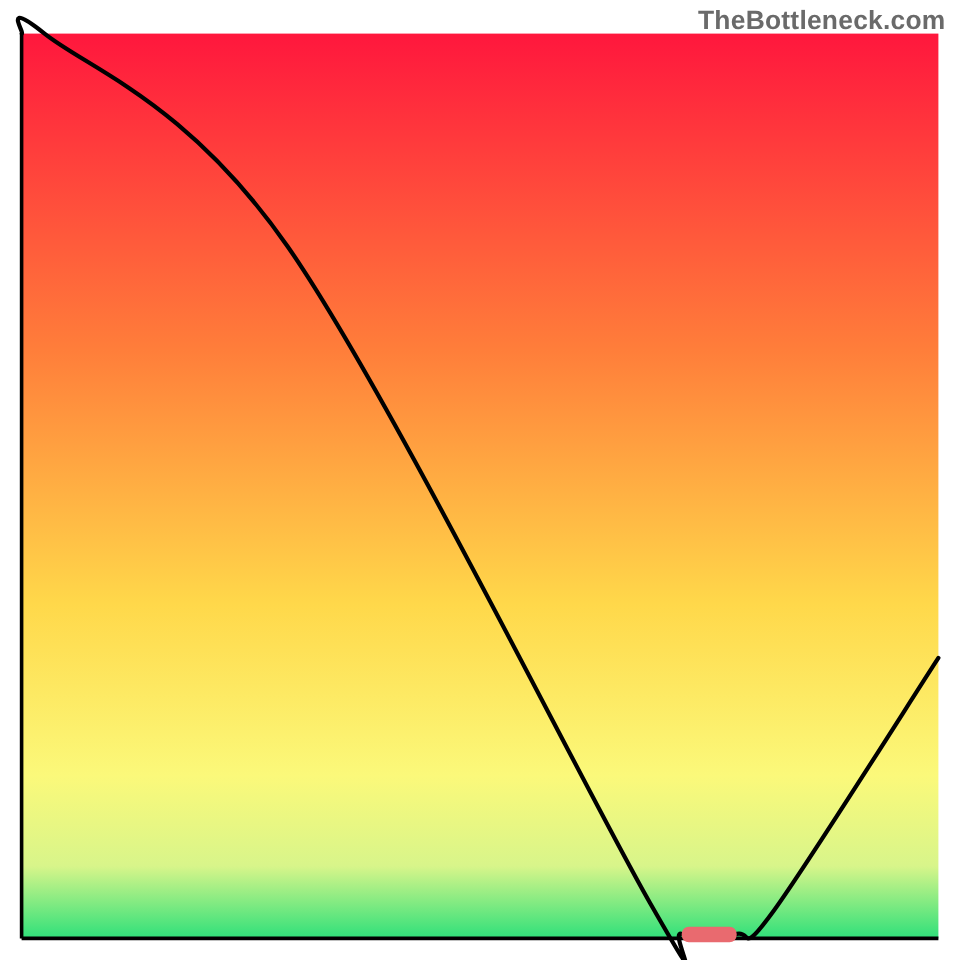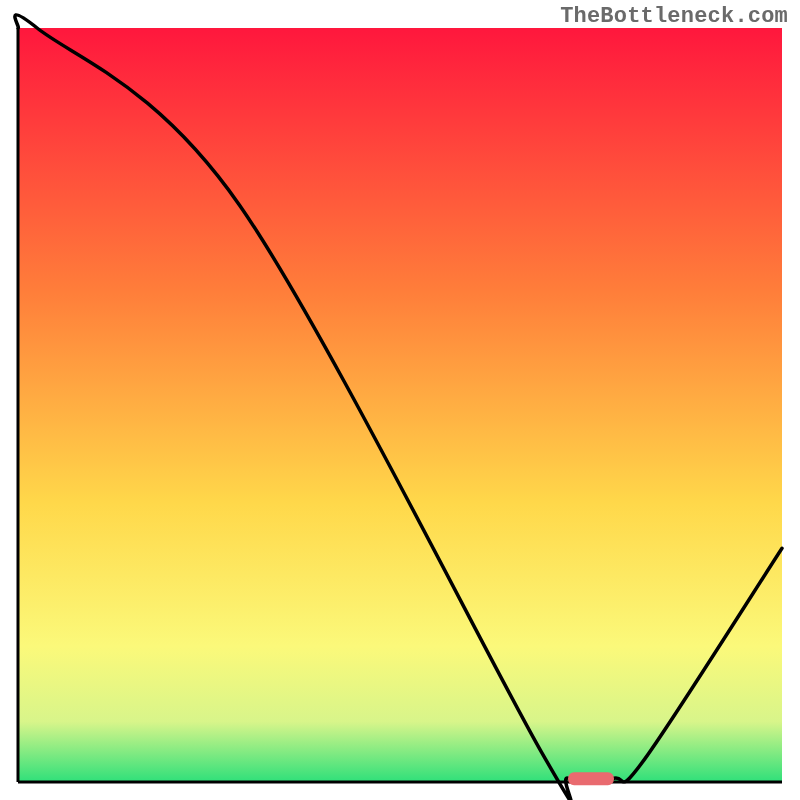--- a/index.html
+++ b/index.html
@@ -15,7 +15,6 @@
     position: relative;
     width: 800px;
     height: 800px;
-    font-family: Liberation Mono, monospace;
   }
   .watermark {
     position: absolute;

